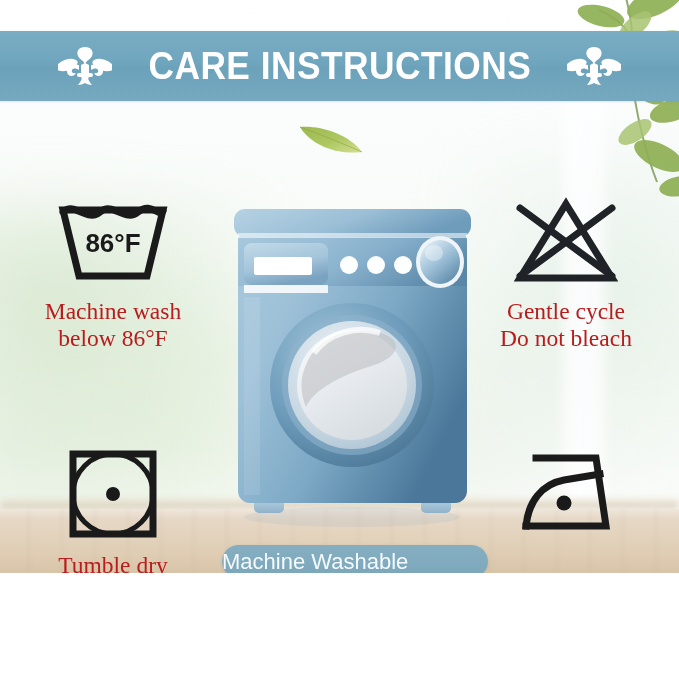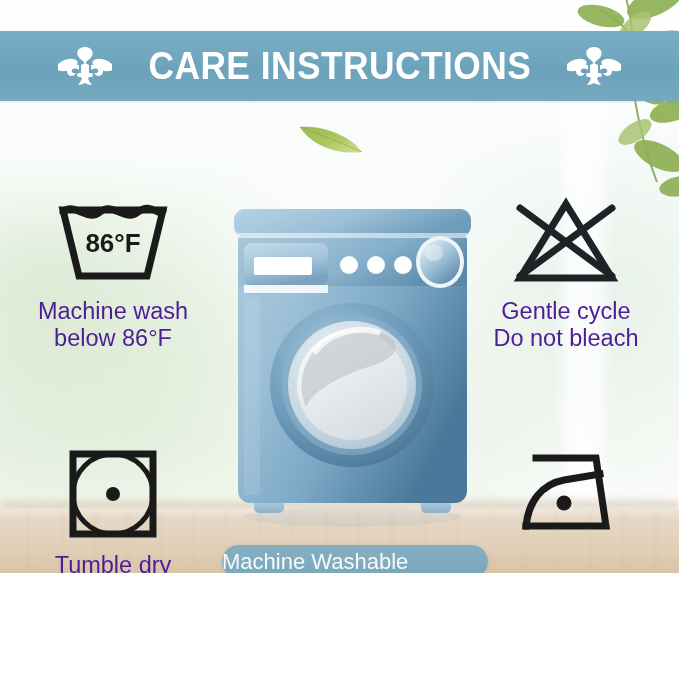--- a/index.html
+++ b/index.html
@@ -180,10 +180,10 @@
   .care-label {
     margin-top: 10px;
     text-align: center;
-    color: #4c1d95;
+    color: #b91c1c;
     font-size: 23.5px;
     line-height: 1.16;
-    font-family: Liberation Sans, sans-serif;
+    font-family: Liberation Serif, serif;
     white-space: pre-line;
   }
 

